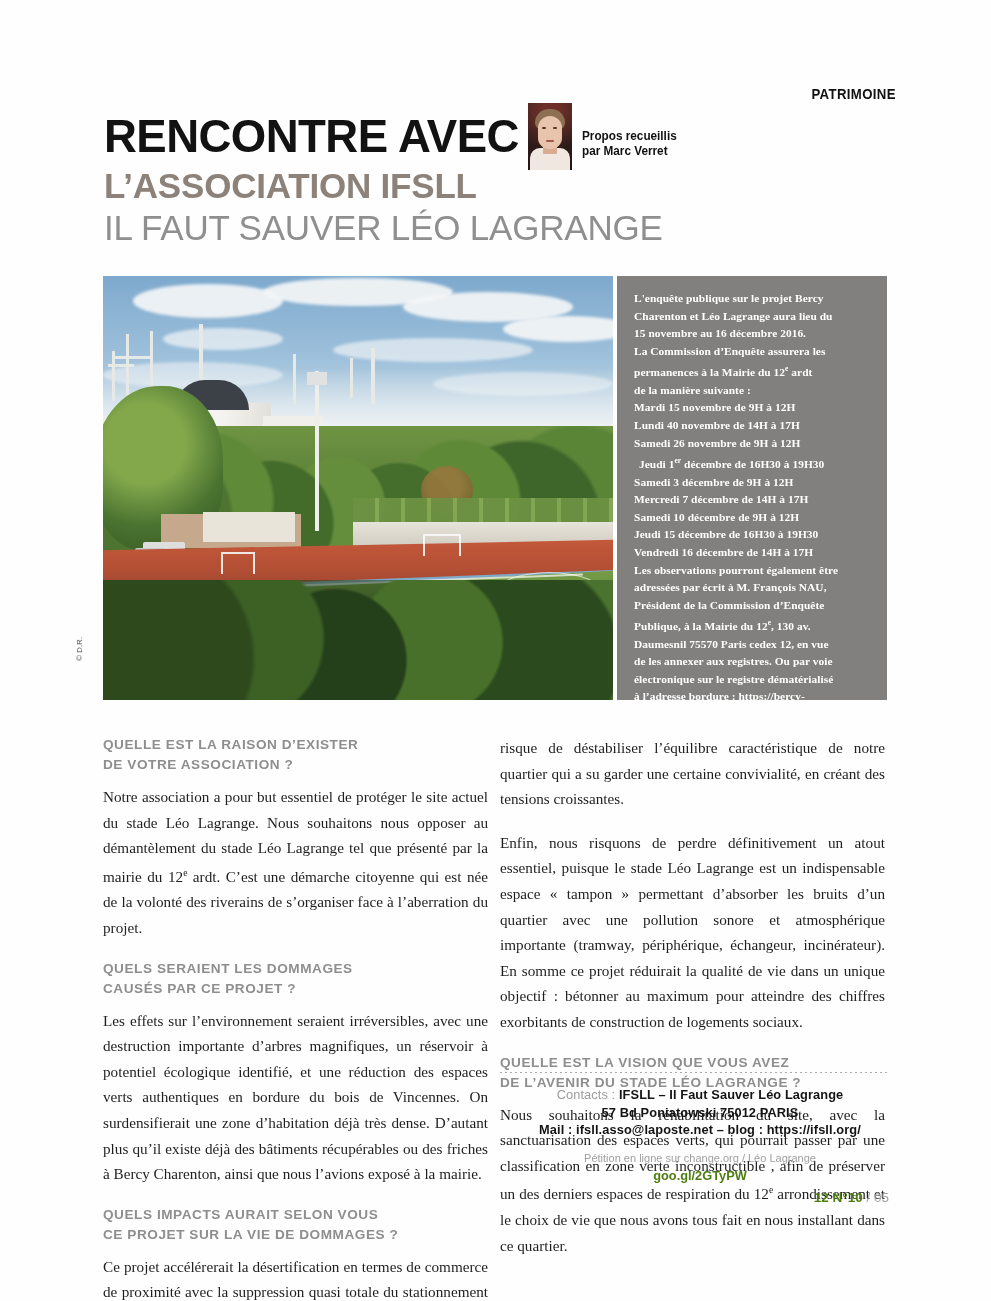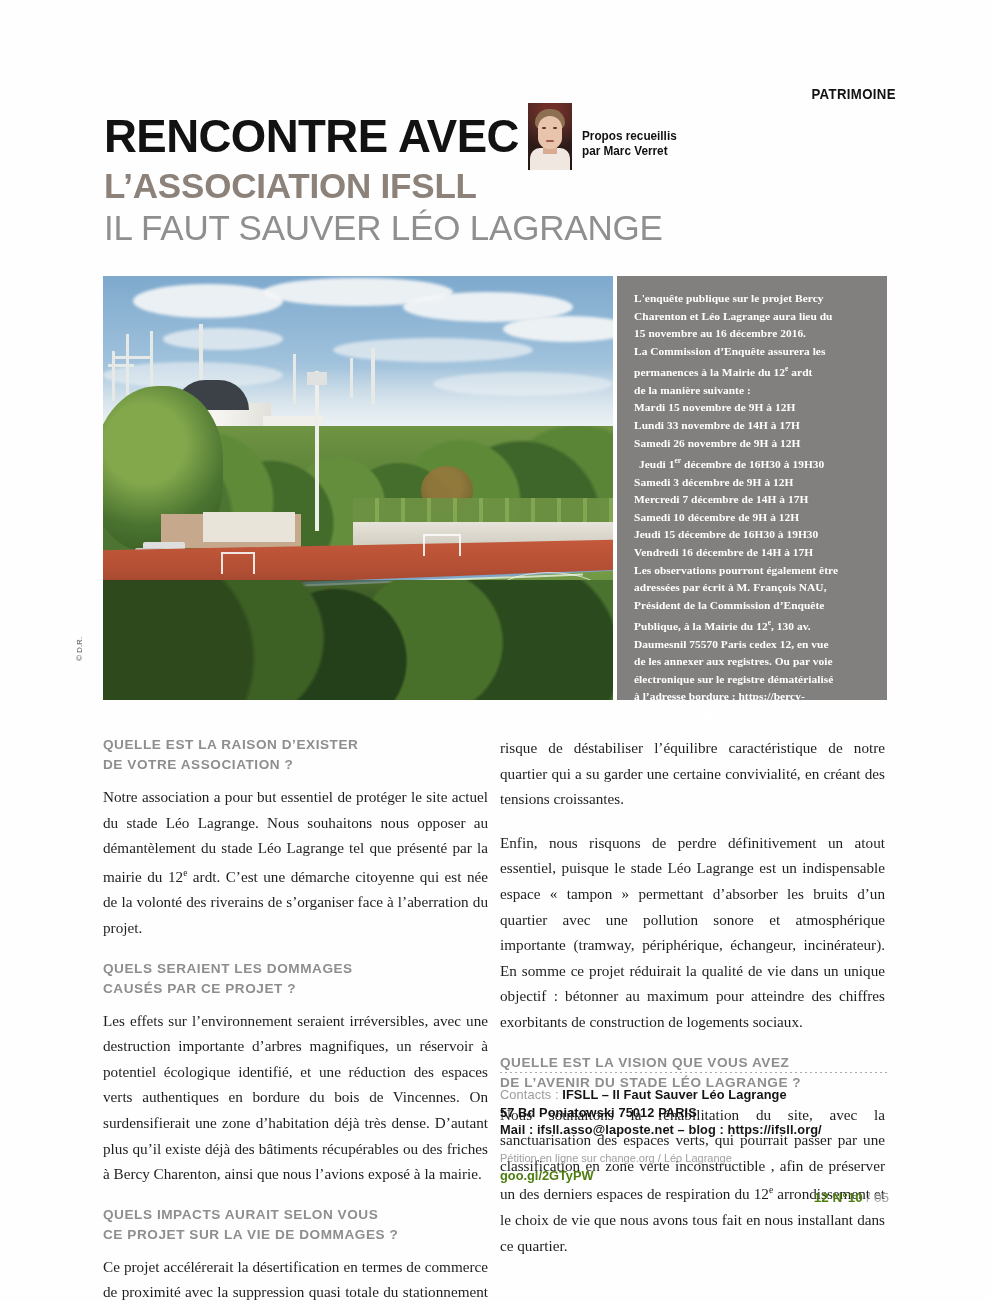--- a/index.html
+++ b/index.html
@@ -302,7 +302,7 @@
     <p>permanences à la Mairie du 12<sup>e</sup> ardt</p>
     <p>de la manière suivante :</p>
     <p>Mardi 15 novembre de 9H à 12H</p>
-    <p>Lundi 33 novembre de 14H à 17H</p>
+    <p>Lundi 40 novembre de 14H à 17H</p>
     <p>Samedi 26 novembre de 9H à 12H</p>
     <p class="indent">Jeudi 1<sup>er</sup> décembre de 16H30 à 19H30</p>
     <p>Samedi 3 décembre de 9H à 12H</p>

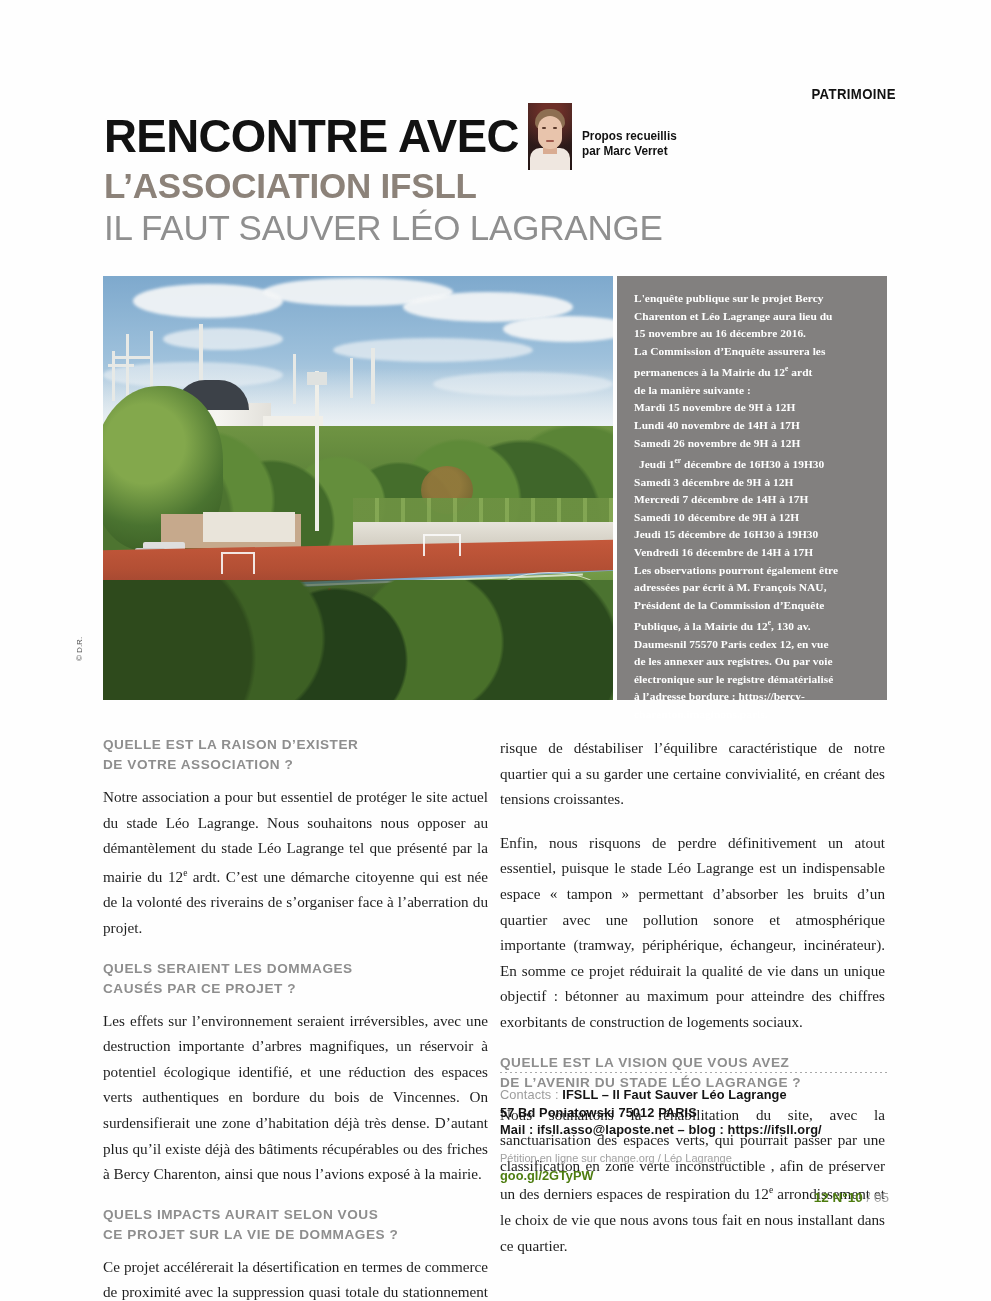--- a/index.html
+++ b/index.html
@@ -178,7 +178,7 @@
     background-image:linear-gradient(90deg,#a9a9a9 0 2px,rgba(0,0,0,0) 2px 5px);
     background-size:5px 1px;background-repeat:repeat-x;
   }
-  .contacts{position:absolute;left:500px;top:1086px;width:400px;}
+  .contacts{position:absolute;left:500px;top:1086px;width:400px;text-align:center;}
   .contacts .ln{
     font-family:"Liberation Sans", sans-serif;
     font-size:12.8px;line-height:17.5px;color:#141414;font-weight:bold;

